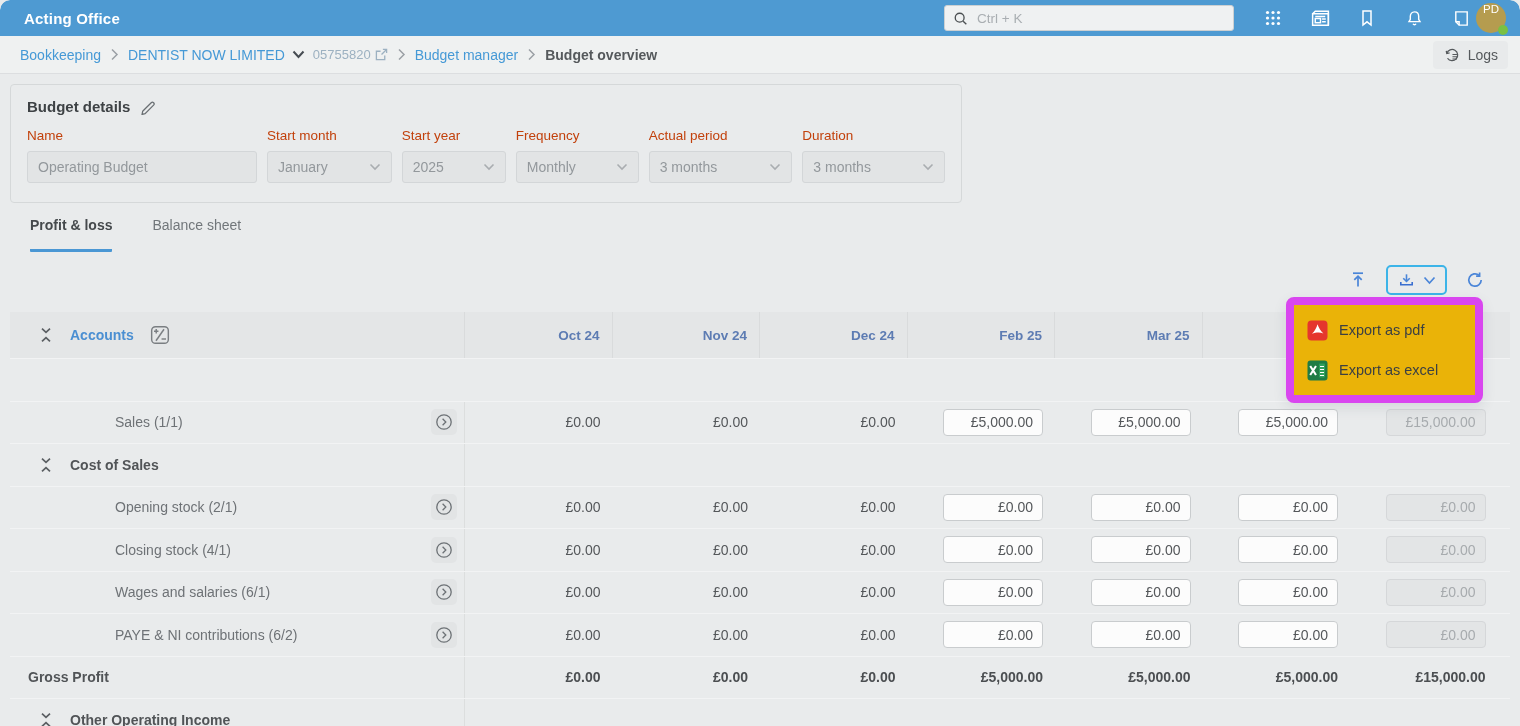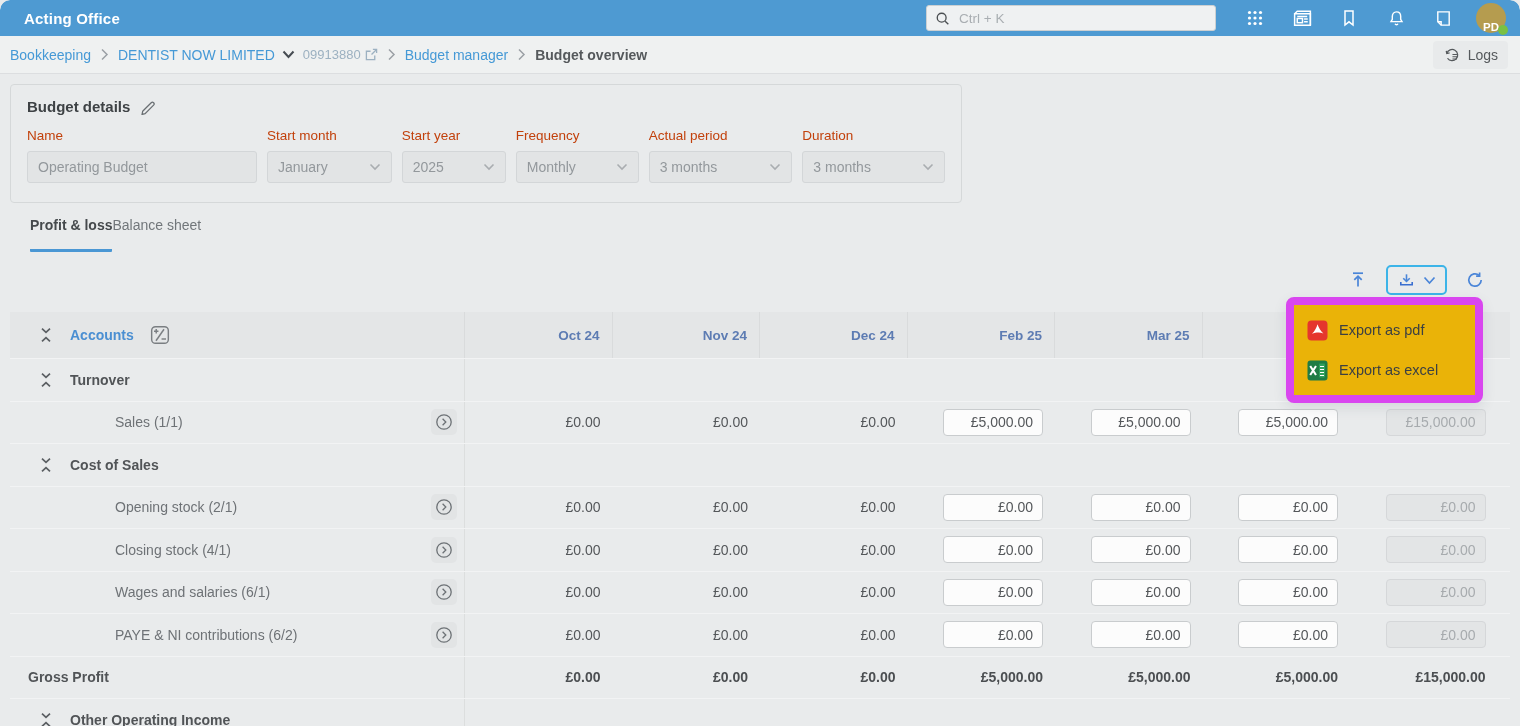--- a/index.html
+++ b/index.html
@@ -19,7 +19,7 @@
   .searchbox input::placeholder{color:#a9aeb2;}
   .topbar-icons{display:flex;align-items:center;gap:25px;margin-left:28px;}
   .tb-icon{width:22px;height:22px;display:flex;align-items:center;justify-content:center;cursor:pointer;}
-  .avatar{width:30px;height:30px;border-radius:50%;background:#b59c4f;color:#fff;font-size:11.5px;font-weight:700;display:flex;align-items:flex-end;justify-content:center;margin-left:22px;position:relative;cursor:pointer;}
+  .avatar{width:30px;height:30px;border-radius:50%;background:#b59c4f;color:#fff;font-size:11.5px;font-weight:400;display:flex;align-items:flex-start;justify-content:center;margin-left:4px;position:relative;cursor:pointer;}
   .avatar .dot{position:absolute;right:-2px;bottom:-2px;width:10px;height:10px;border-radius:50%;background:#79c044;}
 
   

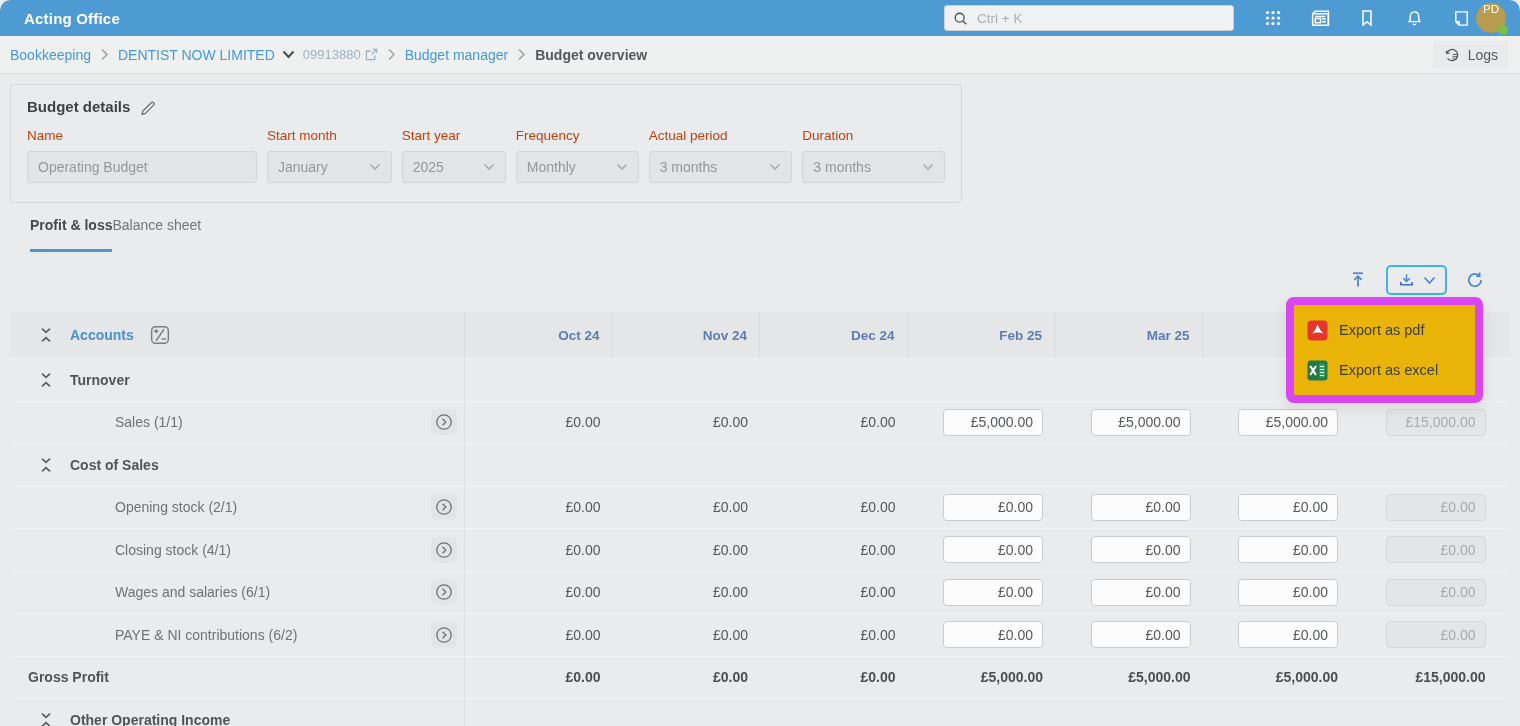--- a/index.html
+++ b/index.html
@@ -23,7 +23,7 @@
   .avatar .dot{position:absolute;right:-2px;bottom:-2px;width:10px;height:10px;border-radius:50%;background:#79c044;}
 
   
-  .crumbbar{height:38px;background:#eff1f1;border-bottom:1px solid #dcdee0;display:flex;align-items:center;padding:0 12px 0 10px;box-sizing:border-box;font-size:14px;}
+  .crumbbar{height:38px;background:#eff1f1;border-bottom:1px solid #dcdee0;display:flex;align-items:center;padding:0 12px 0 20px;box-sizing:border-box;font-size:14px;}
   .crumb{display:flex;align-items:center;gap:7px;}
   .crumb-link{color:#4599d6;cursor:pointer;}
   .crumb-ref{color:#9cb1c1;font-size:13px;display:flex;align-items:center;gap:4px;}

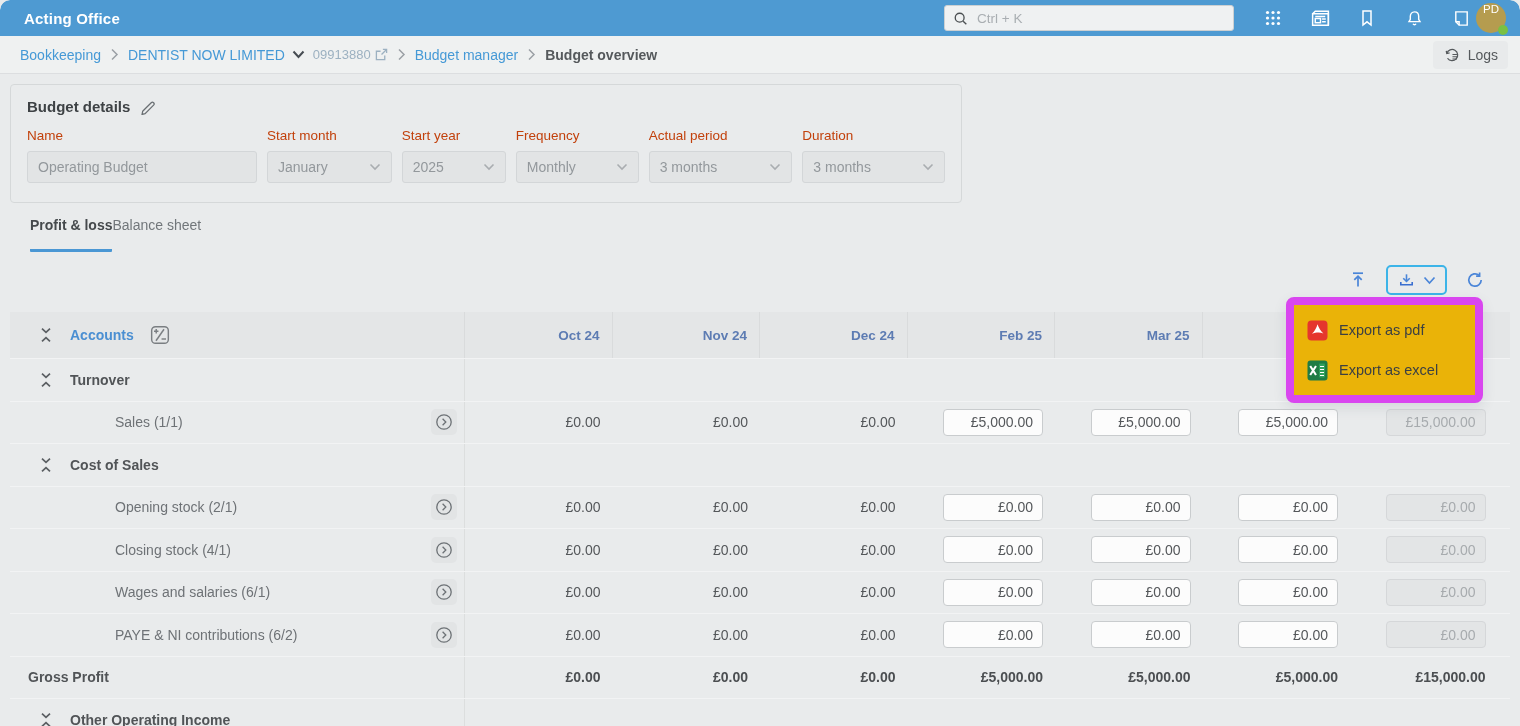--- a/index.html
+++ b/index.html
@@ -154,7 +154,7 @@
     </span>
 
     <span class="crumb crumb-ref" style="margin-left:8px;">
-      <span>09913880</span>
+      <span>05755820</span>
       <svg width="13" height="13" viewBox="0 0 14 14" fill="none" stroke="#9cb1c1" stroke-width="1.4">
           <path d="M10.5 8v4.5H1.5v-9H6"></path>
           <path d="M8.5 1.5h4v4"></path>

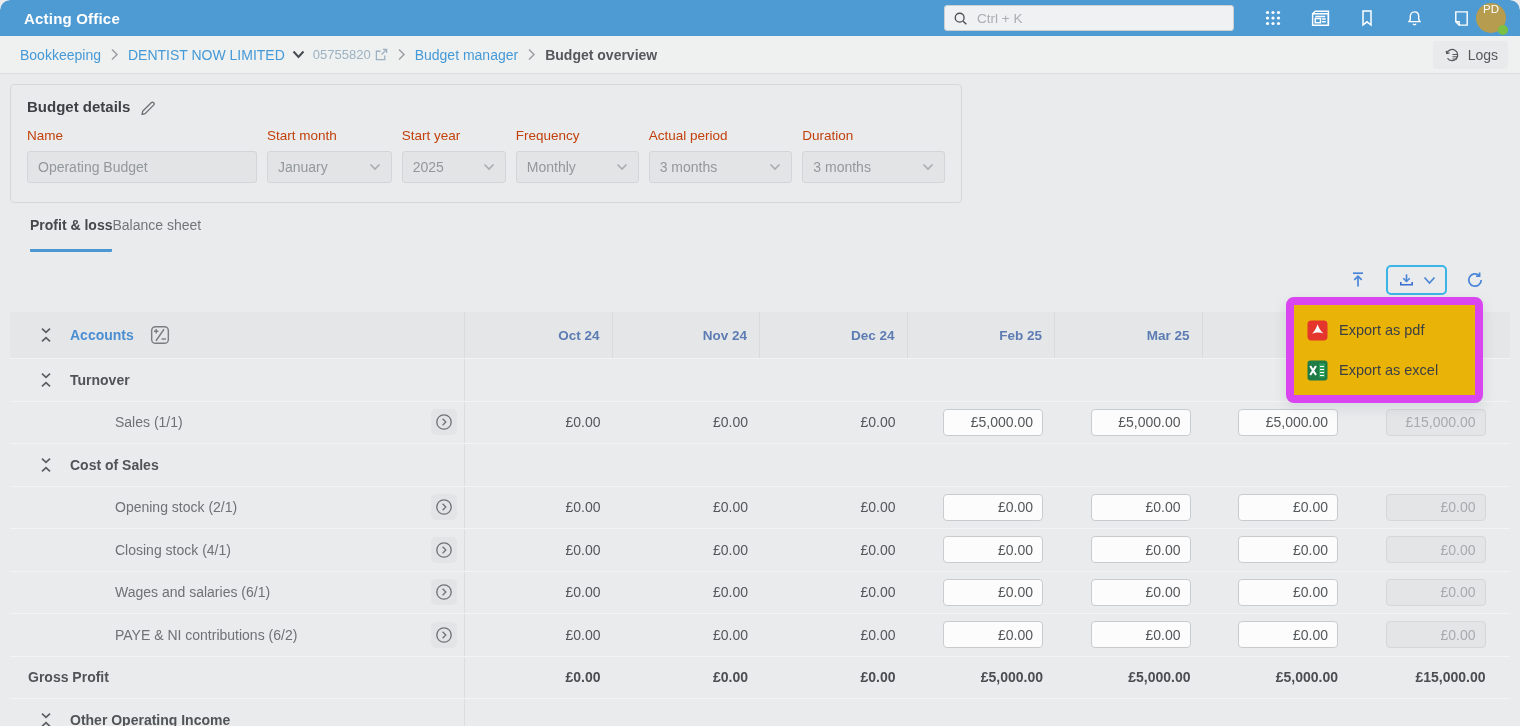--- a/index.html
+++ b/index.html
@@ -41,7 +41,7 @@
   .f0{width:232px}.f1{width:126px}.f2{width:105px}.f3{width:124px}.f4{width:145px}.f5{width:144px}
 
   
-  .tabs{margin:14px 0 0 30px;display:flex;height:35px;}
+  .tabs{margin:14px 0 0 30px;display:flex;gap:40px;height:35px;}
   .tab{font-size:14px;color:#71767a;padding-bottom:11px;border-bottom:3px solid transparent;cursor:pointer;}
   .tab.active{color:#45494c;font-weight:700;border-bottom-color:#4a97d4;border-radius:1px;}
 

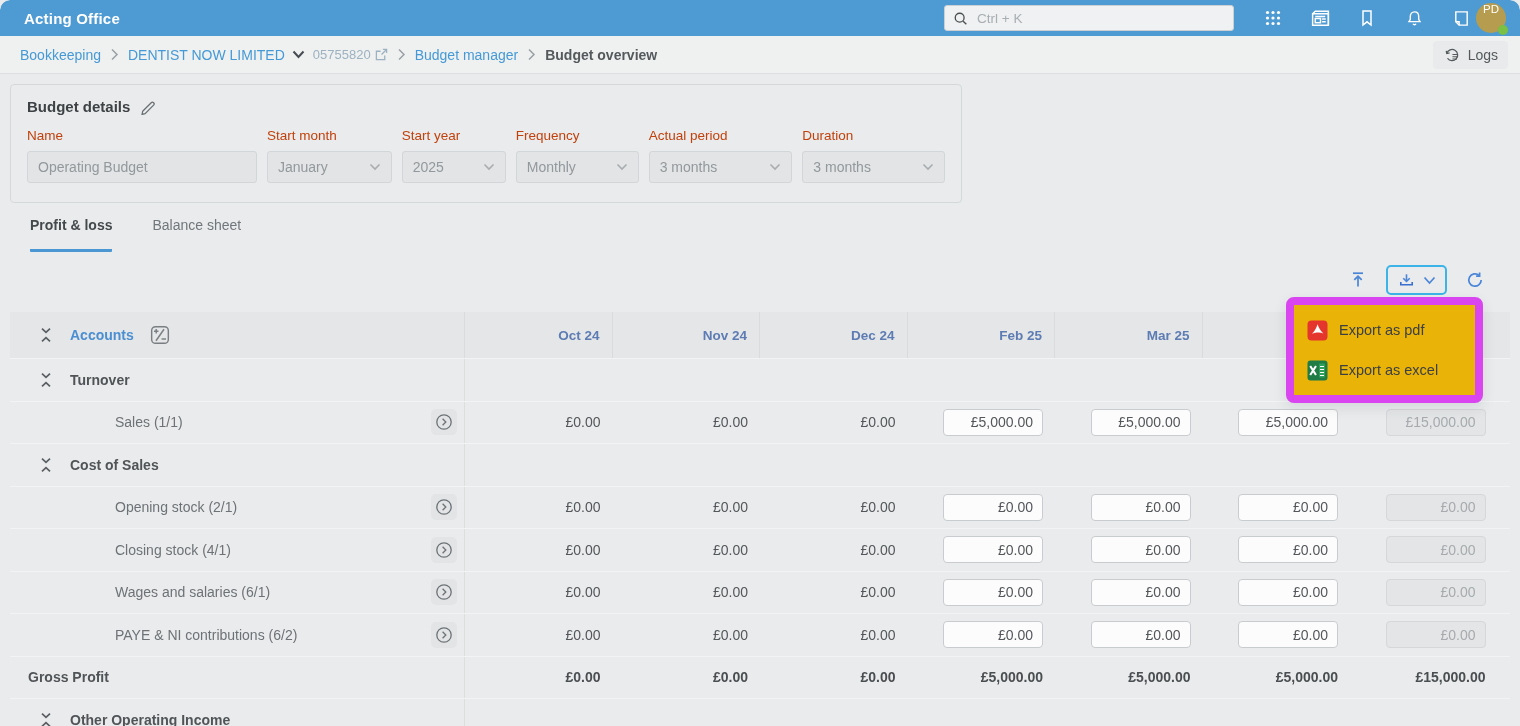--- a/index.html
+++ b/index.html
@@ -304,15 +304,6 @@
         <div class="cell cell-month"></div>
       </div>
       <div class="trow">
-        <div class="cell cell-accounts">
-          <span class="icon-btn collapse-btn">
-            <svg width="16" height="16" viewBox="0 0 16 16" fill="none" stroke="#5b5f63" stroke-width="1.7">
-              <path d="M4 1.6 8 5.4l4-3.8"></path>
-              <path d="M4 14.4 8 10.6l4 3.8"></path>
-            </svg>
-          </span>
-          <span class="group-label">Turnover</span>
-        </div>
         <div class="cell"></div>
         <div class="cell"></div>
         <div class="cell"></div>

